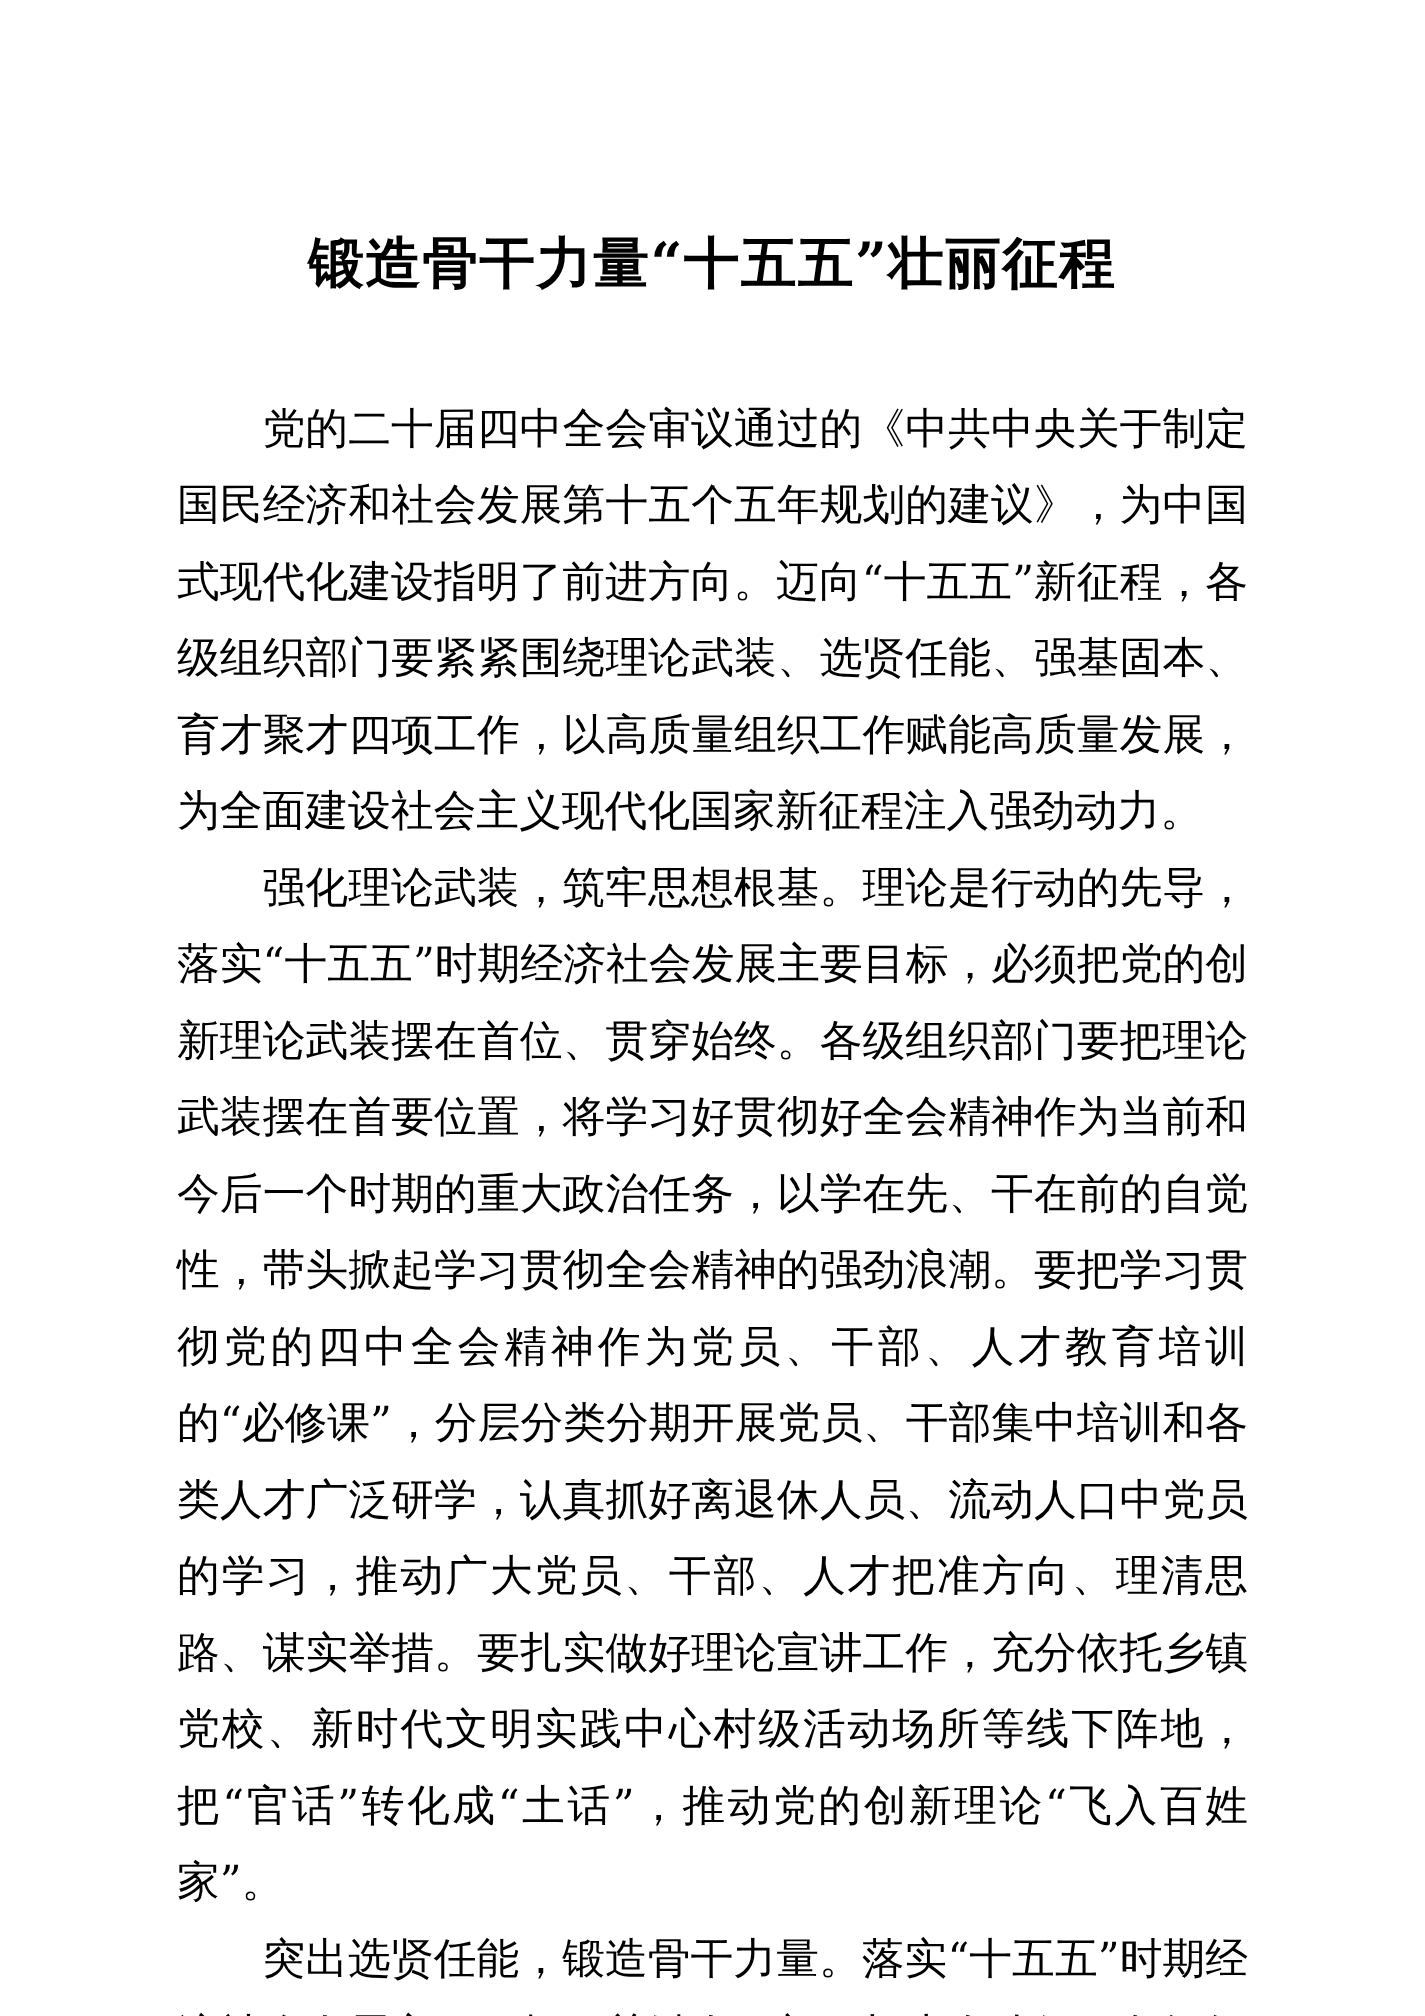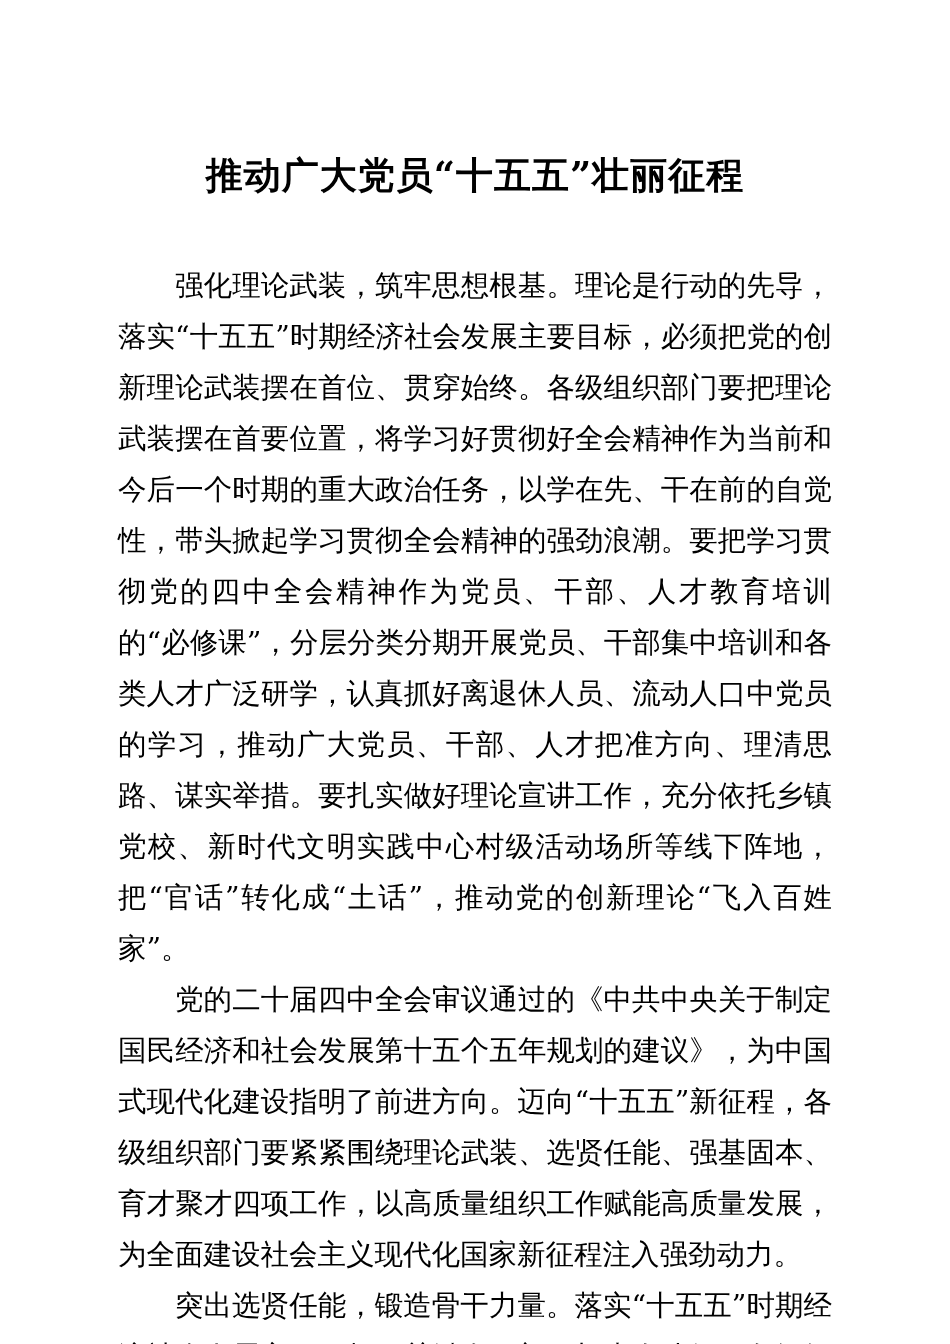--- a/index.html
+++ b/index.html
@@ -48,7 +48,7 @@
 <body>
 
 <div class="page">
-  <h1 class="doc-title">推动广大党员“十五五”壮丽征程</h1>
+  <h1 class="doc-title">锻造骨干力量“十五五”壮丽征程</h1>
   <div class="body-text">
     <p>强化理论武装，筑牢思想根基。理论是行动的先导，落实“十五五”时期经济社会发展主要目标，必须把党的创新理论武装摆在首位、贯穿始终。各级组织部门要把理论武装摆在首要位置，将学习好贯彻好全会精神作为当前和今后一个时期的重大政治任务，以学在先、干在前的自觉性，带头掀起学习贯彻全会精神的强劲浪潮。要把学习贯彻党的四中全会精神作为党员、干部、人才教育培训的“必修课”，分层分类分期开展党员、干部集中培训和各类人才广泛研学，认真抓好离退休人员、流动人口中党员的学习，推动广大党员、干部、人才把准方向、理清思路、谋实举措。要扎实做好理论宣讲工作，充分依托乡镇党校、新时代文明实践中心村级活动场所等线下阵地，把“官话”转化成“土话”，推动党的创新理论“飞入百姓家”。</p>
     <p>党的二十届四中全会审议通过的《中共中央关于制定国民经济和社会发展第十五个五年规划的建议》，为中国式现代化建设指明了前进方向。迈向“十五五”新征程，各级组织部门要紧紧围绕理论武装、选贤任能、强基固本、育才聚才四项工作，以高质量组织工作赋能高质量发展，为全面建设社会主义现代化国家新征程注入强劲动力。</p>

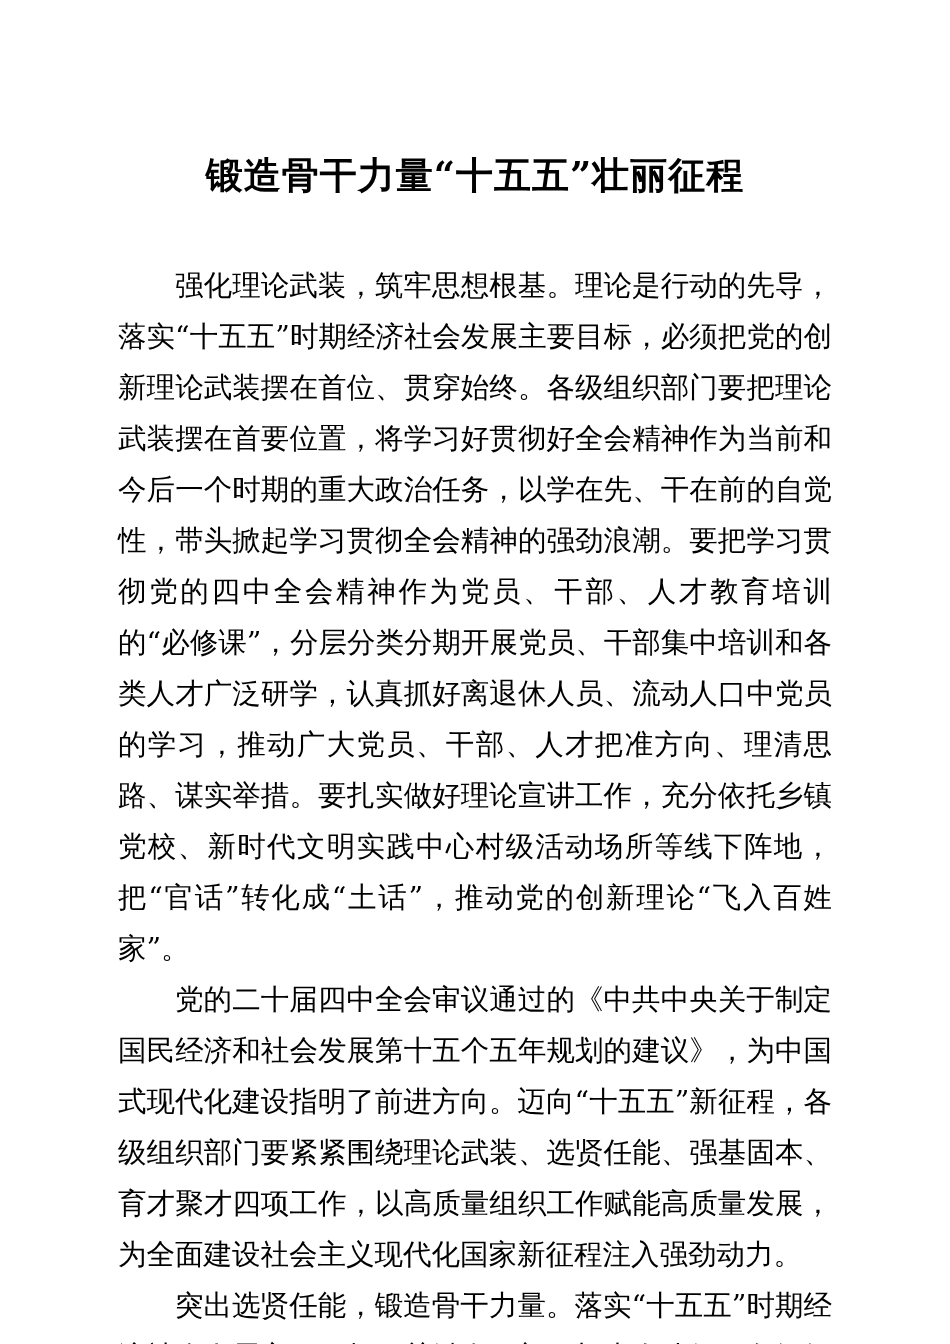--- a/index.html
+++ b/index.html
@@ -50,8 +50,8 @@
 <div class="page">
   <h1 class="doc-title">锻造骨干力量“十五五”壮丽征程</h1>
   <div class="body-text">
+    <p>党的二十届四中全会审议通过的《中共中央关于制定国民经济和社会发展第十五个五年规划的建议》，为中国式现代化建设指明了前进方向。迈向“十五五”新征程，各级组织部门要紧紧围绕理论武装、选贤任能、强基固本、育才聚才四项工作，以高质量组织工作赋能高质量发展，为全面建设社会主义现代化国家新征程注入强劲动力。</p>
     <p>强化理论武装，筑牢思想根基。理论是行动的先导，落实“十五五”时期经济社会发展主要目标，必须把党的创新理论武装摆在首位、贯穿始终。各级组织部门要把理论武装摆在首要位置，将学习好贯彻好全会精神作为当前和今后一个时期的重大政治任务，以学在先、干在前的自觉性，带头掀起学习贯彻全会精神的强劲浪潮。要把学习贯彻党的四中全会精神作为党员、干部、人才教育培训的“必修课”，分层分类分期开展党员、干部集中培训和各类人才广泛研学，认真抓好离退休人员、流动人口中党员的学习，推动广大党员、干部、人才把准方向、理清思路、谋实举措。要扎实做好理论宣讲工作，充分依托乡镇党校、新时代文明实践中心村级活动场所等线下阵地，把“官话”转化成“土话”，推动党的创新理论“飞入百姓家”。</p>
-    <p>党的二十届四中全会审议通过的《中共中央关于制定国民经济和社会发展第十五个五年规划的建议》，为中国式现代化建设指明了前进方向。迈向“十五五”新征程，各级组织部门要紧紧围绕理论武装、选贤任能、强基固本、育才聚才四项工作，以高质量组织工作赋能高质量发展，为全面建设社会主义现代化国家新征程注入强劲动力。</p>
     <p>突出选贤任能，锻造骨干力量。落实“十五五”时期经济社会发展主要目标，关键在干部、根本在队伍。各级组织</p>
   </div>
 </div>

